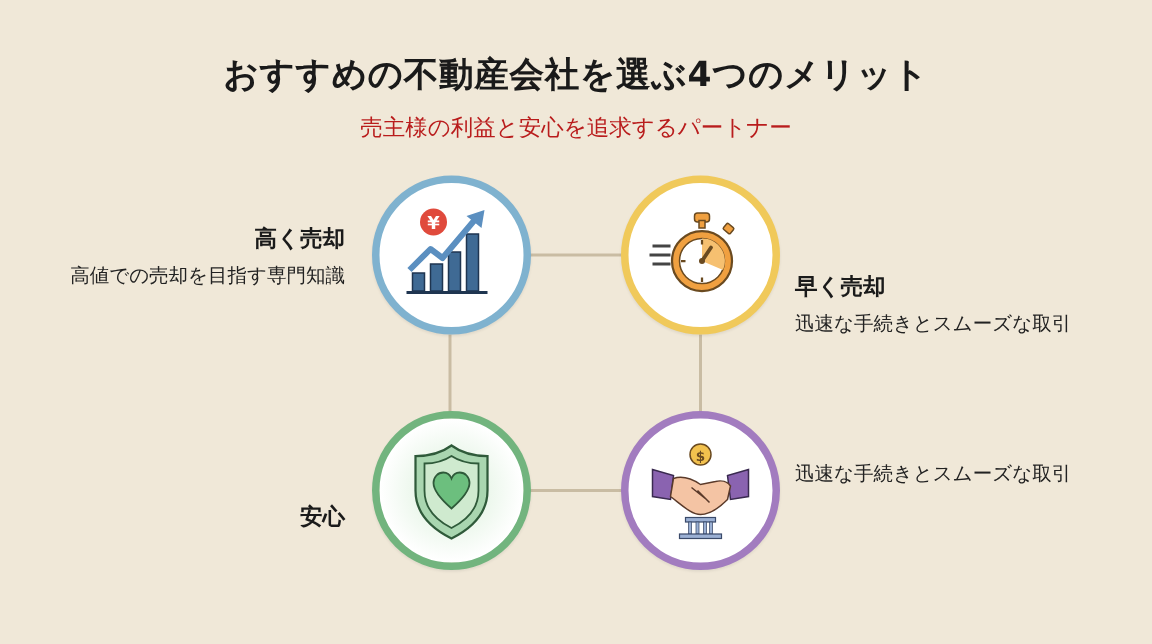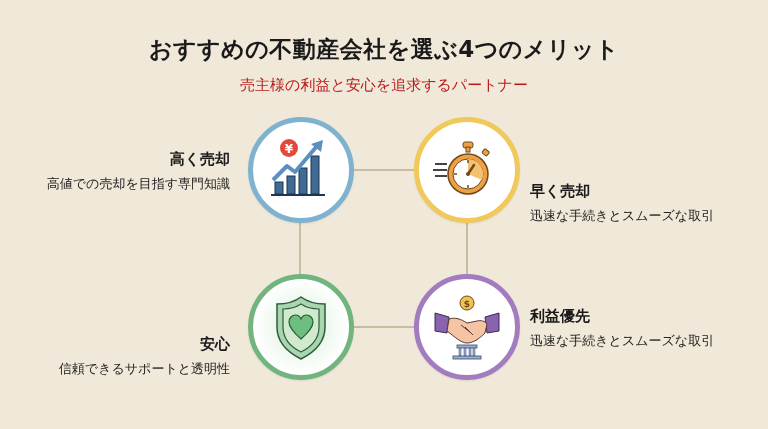--- a/index.html
+++ b/index.html
@@ -112,7 +112,6 @@
   </svg>
 </div>
 <div class="label left" style="left:530px; top:307px;">
-  <div class="head">利益優先</div>
   <div class="desc">迅速な手続きとスムーズな取引</div>
 </div>
 

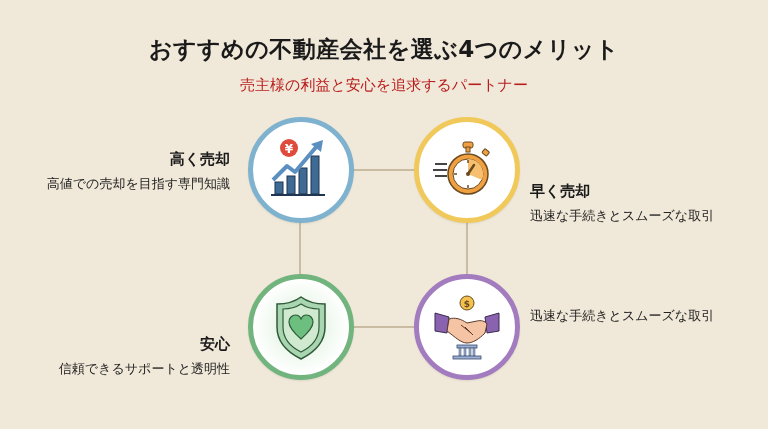--- a/index.html
+++ b/index.html
@@ -92,7 +92,6 @@
 </div>
 <div class="label right" style="right:538px; top:307px;margin-top:28px;">
   <div class="head">安心</div>
-  <div class="desc">信頼できるサポートと透明性</div>
 </div>
 
 <div class="circle" style="left:414px; top:274px; border:5px solid #a27cbf;">

